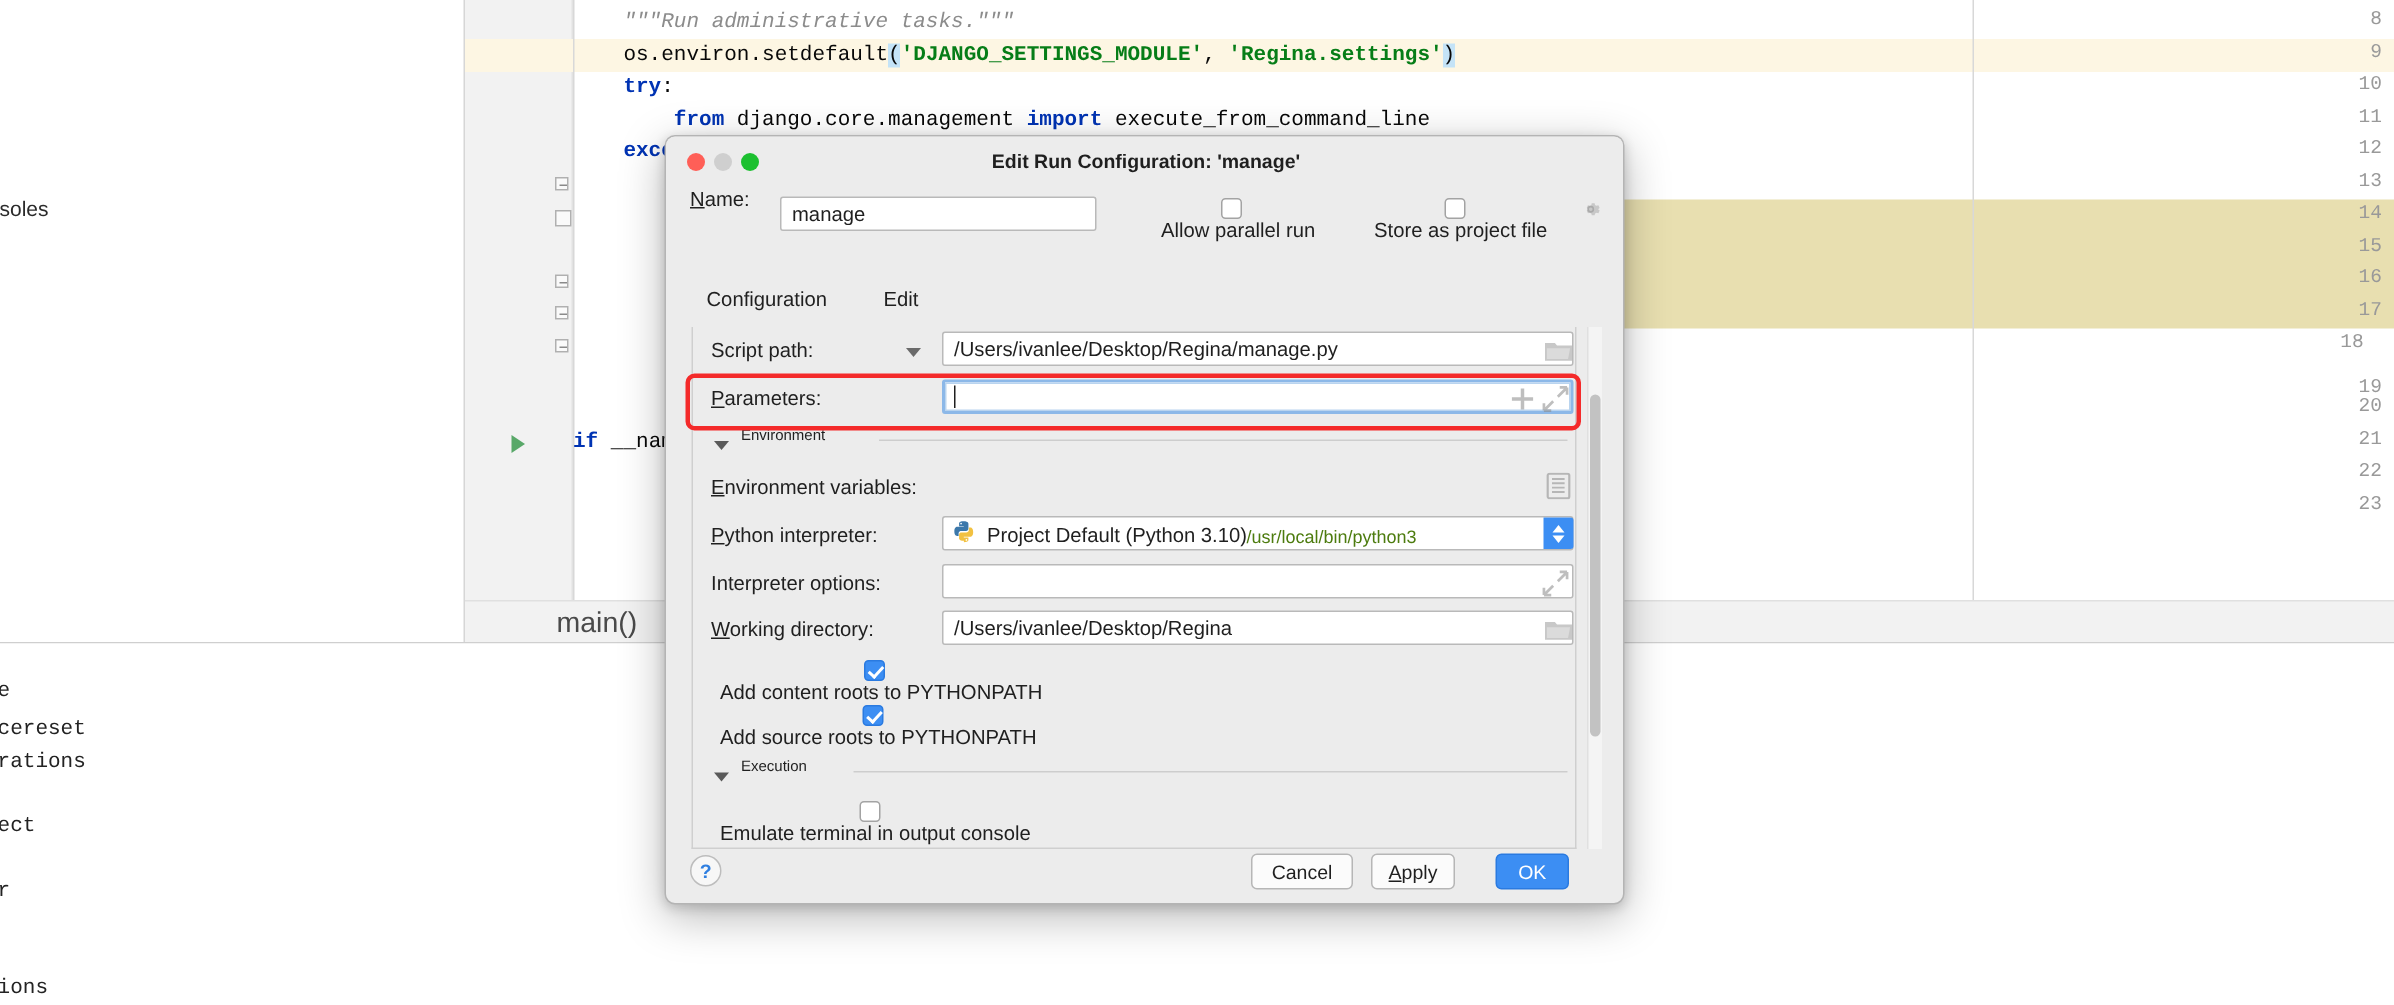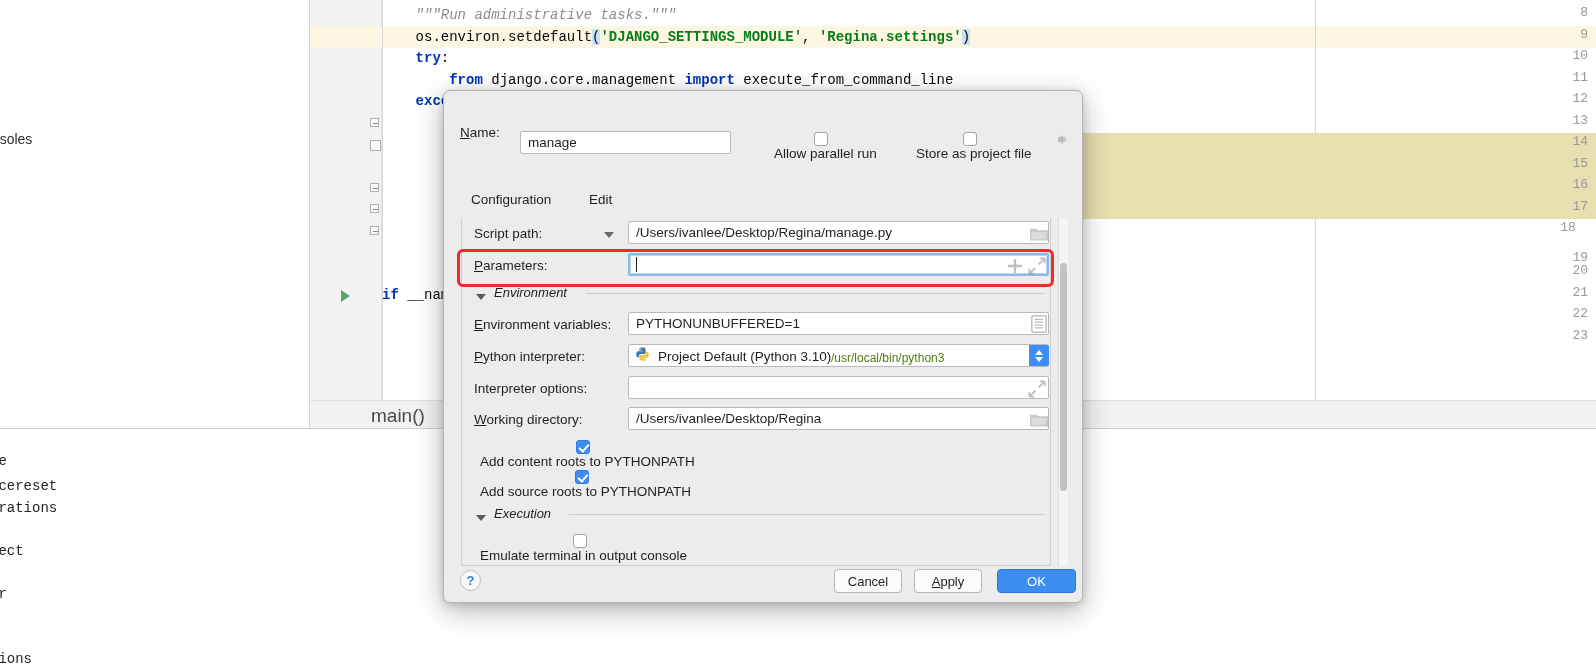--- a/index.html
+++ b/index.html
@@ -334,6 +334,12 @@
 
   <div class="dialog">
 
+    <div class="titlebar">
+      <div class="tl tl-red"></div>
+      <div class="tl tl-yellow"></div>
+      <div class="tl tl-green"></div>
+      <div class="dialog-title">Edit Run Configuration: 'manage'</div>
+    </div>
 
     <div class="name-label"><u>N</u>ame:</div>
     <input class="name-input" value="manage" style="">

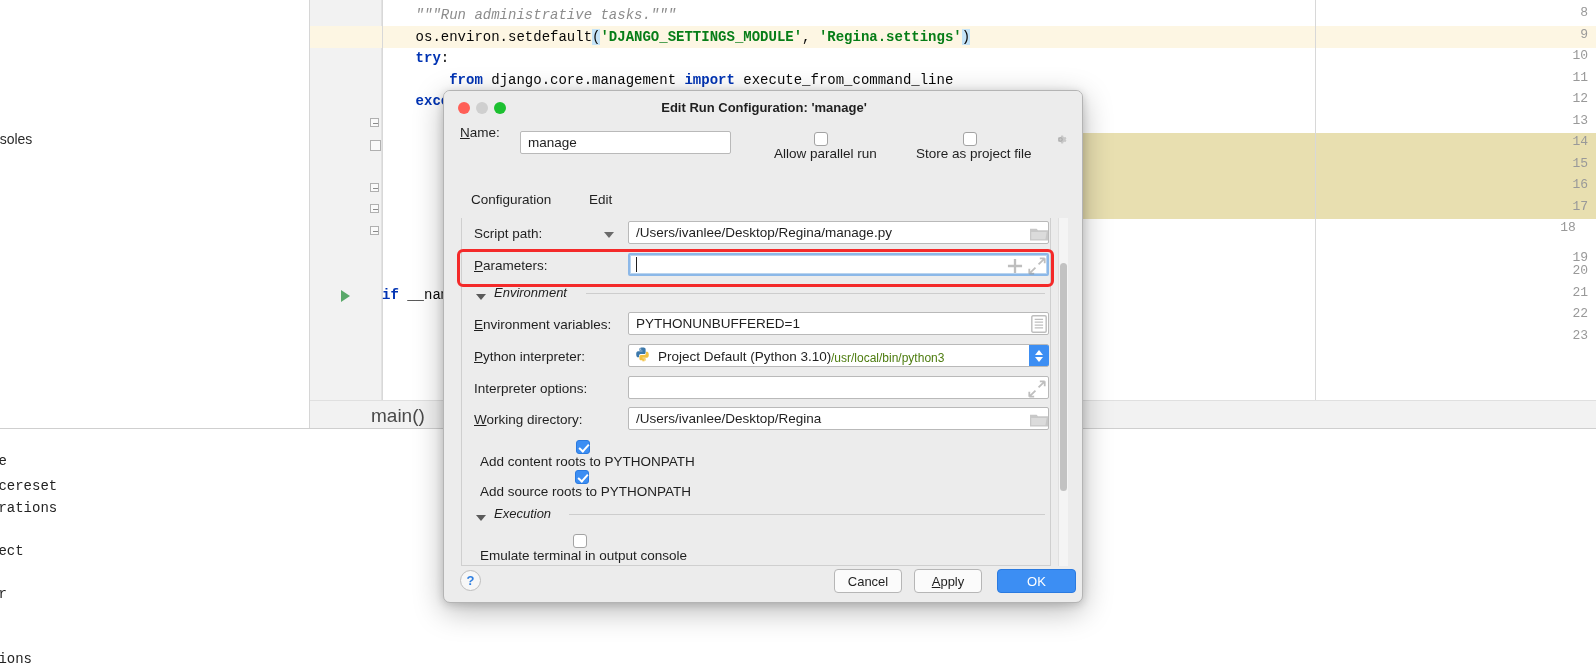--- a/index.html
+++ b/index.html
@@ -188,7 +188,7 @@
     border:2px solid #8cb8e8; box-shadow:0 0 0 1px #b9d4ef inset;
   }
   .section-head {
-    position:absolute; font-size:13px; color:#1f1f1f;font-style:italic;
+    position:absolute; font-size:10px; color:#1f1f1f;
   }
   .tri {
     position:absolute; width:0; height:0;

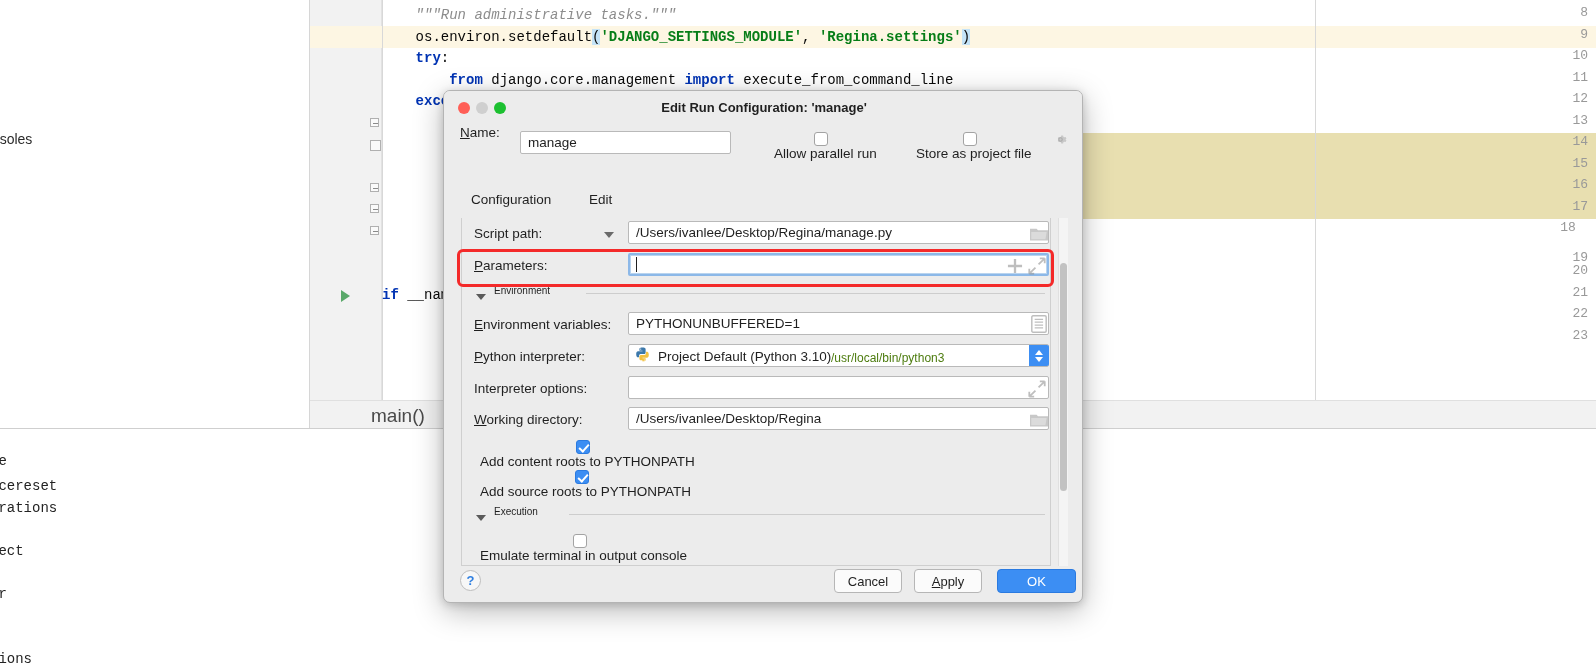--- a/index.html
+++ b/index.html
@@ -390,7 +390,6 @@
       <div class="section-rule" style="left:124px; top:75px; width:459px;"></div>
 
       <div class="field-label" style="left:12px; top:99px;"><u>E</u>nvironment variables:</div>
-      <input class="field-input" style="left: 166px; top: 94px; width: 421px;" value="PYTHONUNBUFFERED=1">
       <svg class="icon-btn" width="14" height="15" viewBox="0 0 14 15" style="left:568px; top:97px;">
         <rect x="1" y="0.7" width="12" height="13.6" rx="1" fill="none" stroke="#8a8a8a" stroke-width="1.2"></rect>
         <path stroke="#8a8a8a" stroke-width="1.1" d="M3.4 3.6h7M3.4 6h7M3.4 8.4h7M3.4 10.8h7"></path>

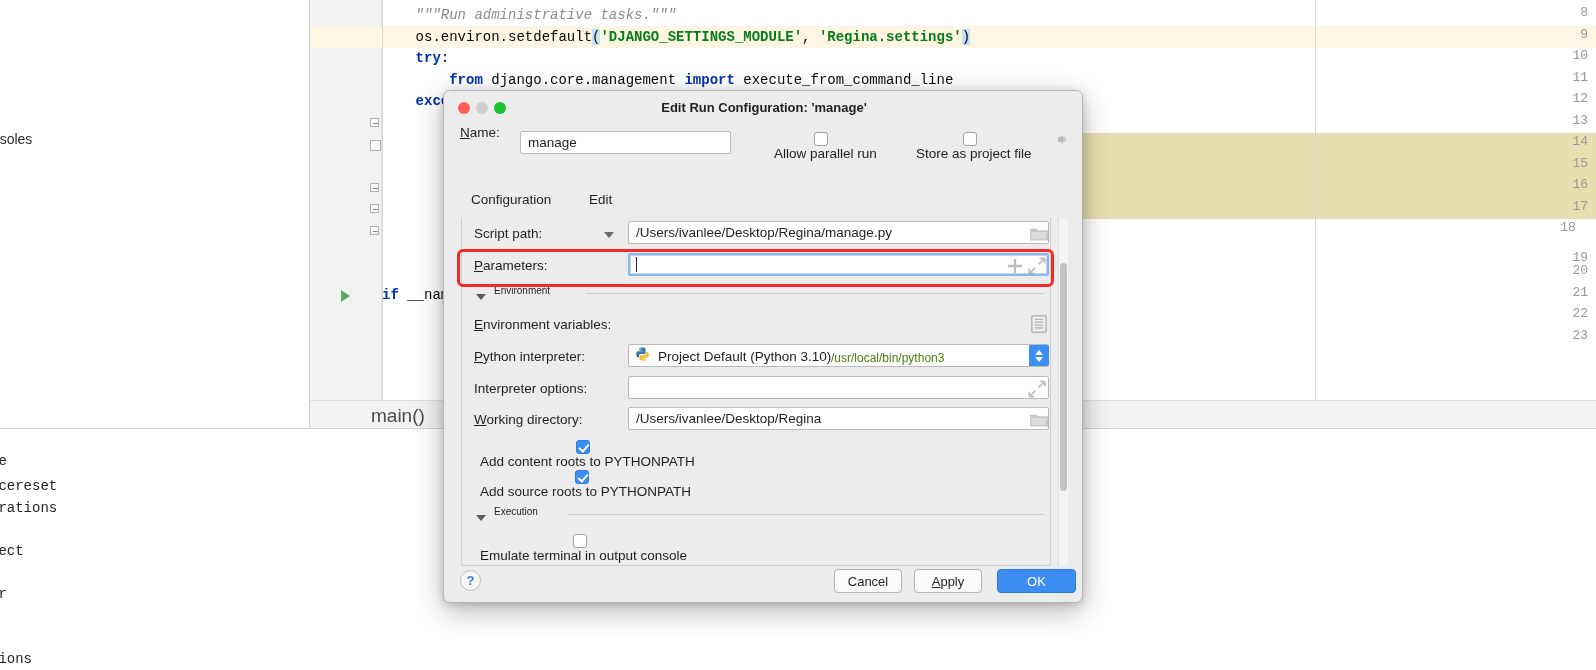--- a/index.html
+++ b/index.html
@@ -446,7 +446,7 @@
 
     <div class="help-btn">?</div>
     <div class="btn" style="left:390px; width:68px;">Cancel</div>
-    <div class="btn" style="left:470px; width:68px;">
+    <div class="btn" style="left:470px; width:56px;">
         <span><u>A</u>pply</span>
       </div>
     <div class="btn primary" style="left:553px; width:79px;">OK</div>

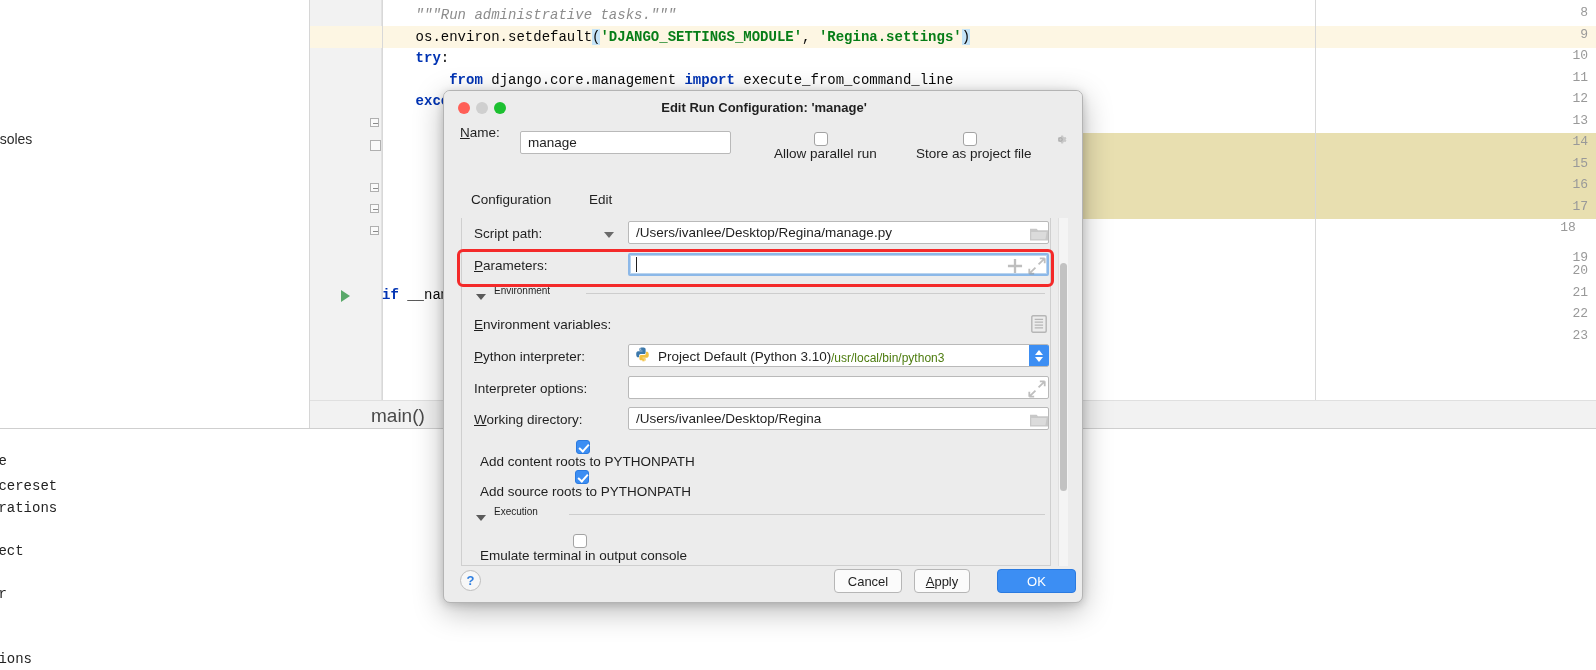--- a/index.html
+++ b/index.html
@@ -449,7 +449,7 @@
     <div class="btn" style="left:470px; width:56px;">
         <span><u>A</u>pply</span>
       </div>
-    <div class="btn primary" style="left:553px; width:79px;">OK</div>
+    <div class="btn primary" style="left:553px; width:49px;">OK</div>
   </div>
 
   <div class="red-box"></div>

